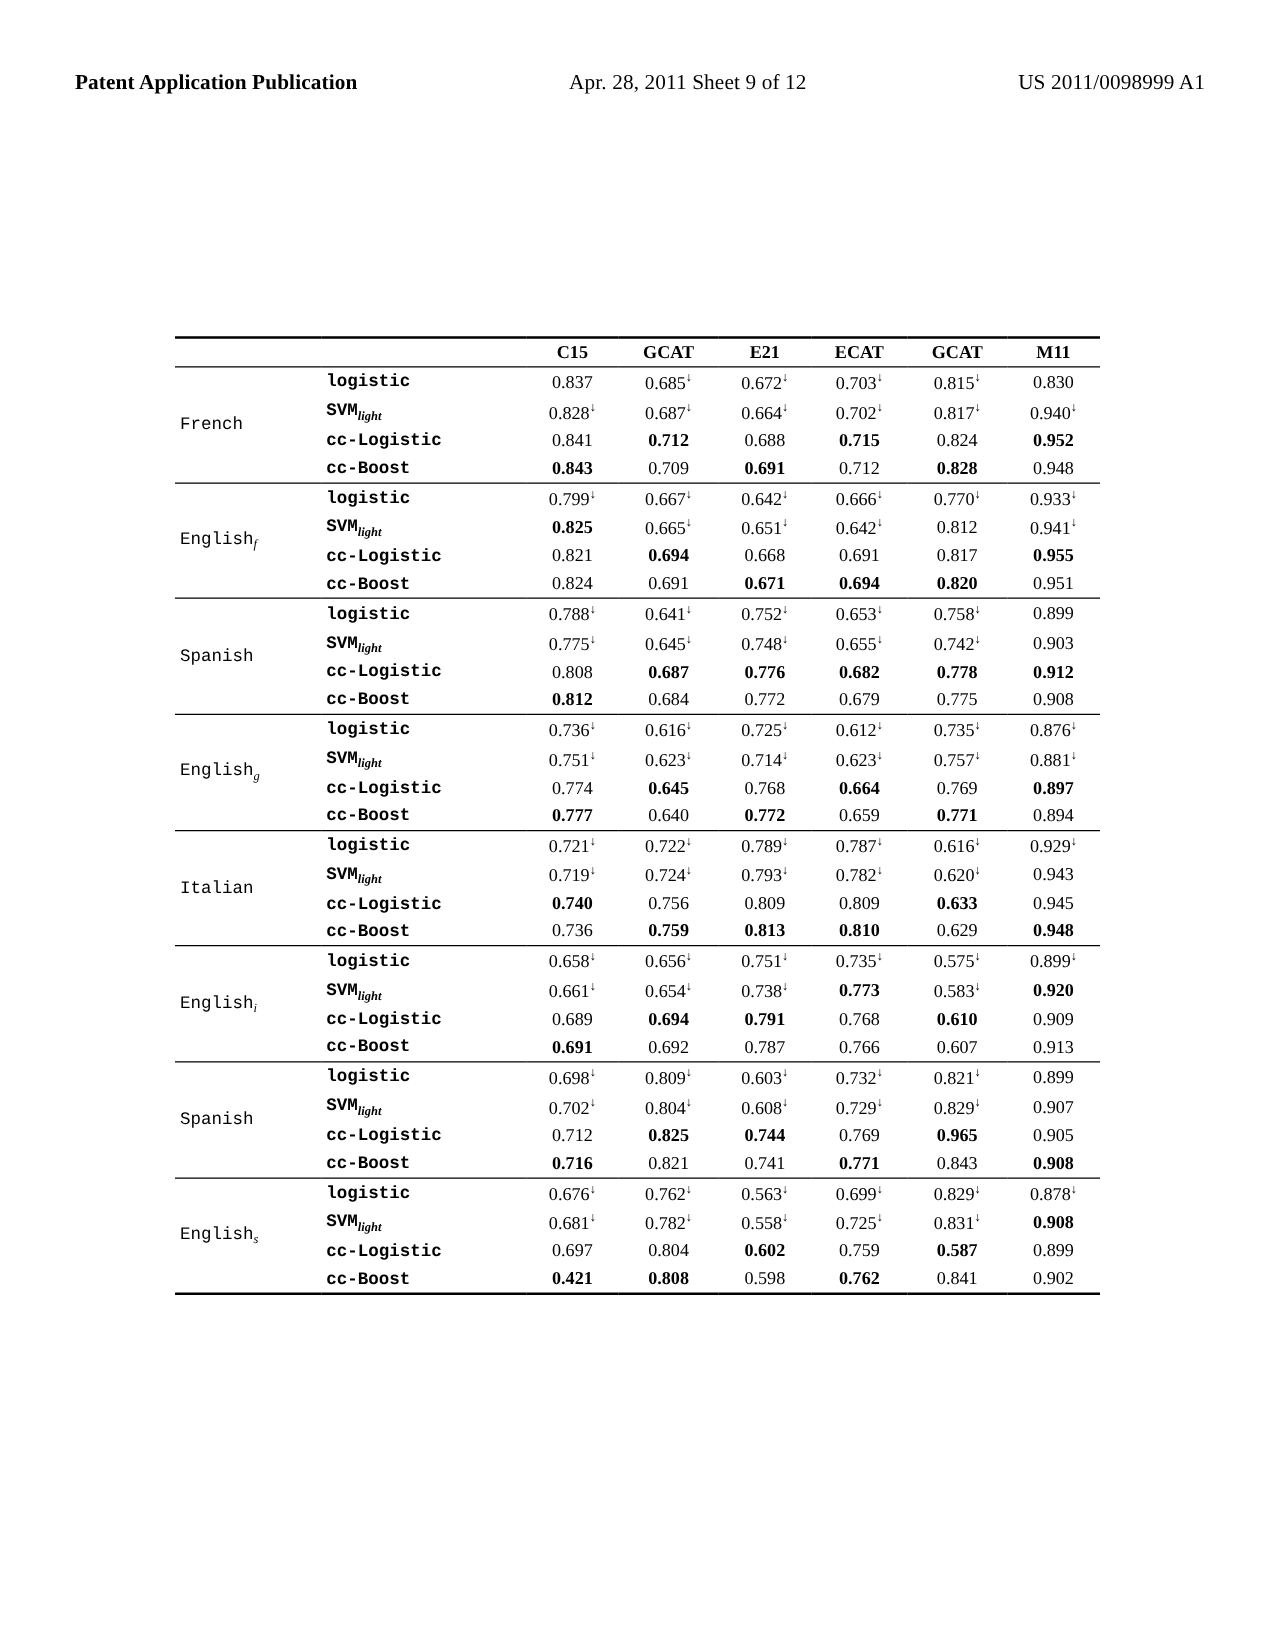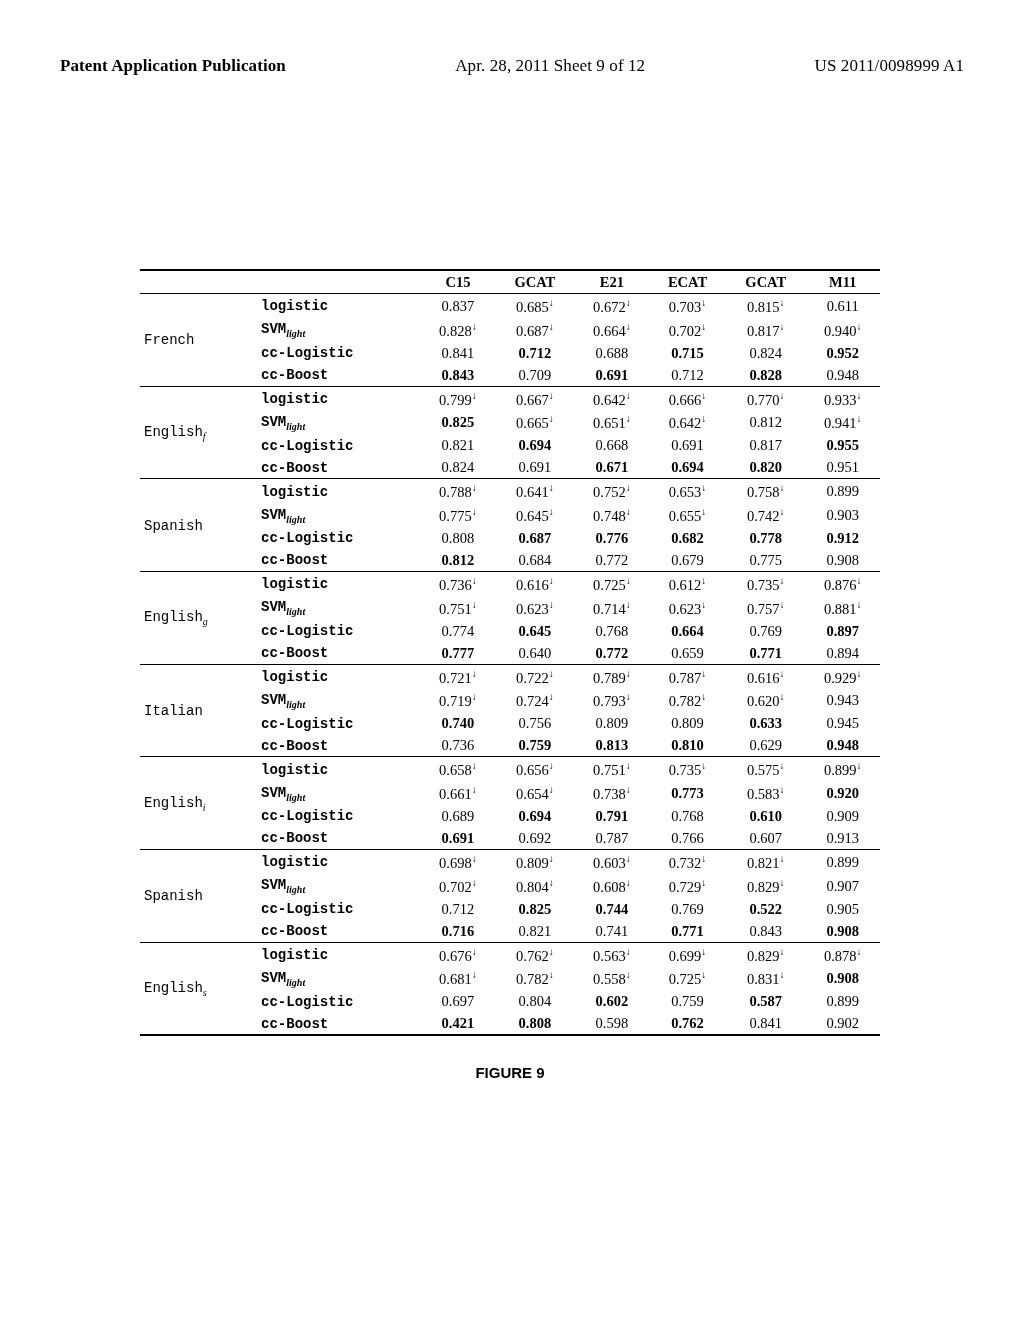--- a/index.html
+++ b/index.html
@@ -117,7 +117,7 @@
           <td>0.672<span class="mark">↓</span></td>
           <td>0.703<span class="mark">↓</span></td>
           <td>0.815<span class="mark">↓</span></td>
-          <td>0.611</td>
+          <td>0.830</td>
         </tr>
         <tr>
           <td class="col-method">SVM<span class="svm-sub">light</span></td>

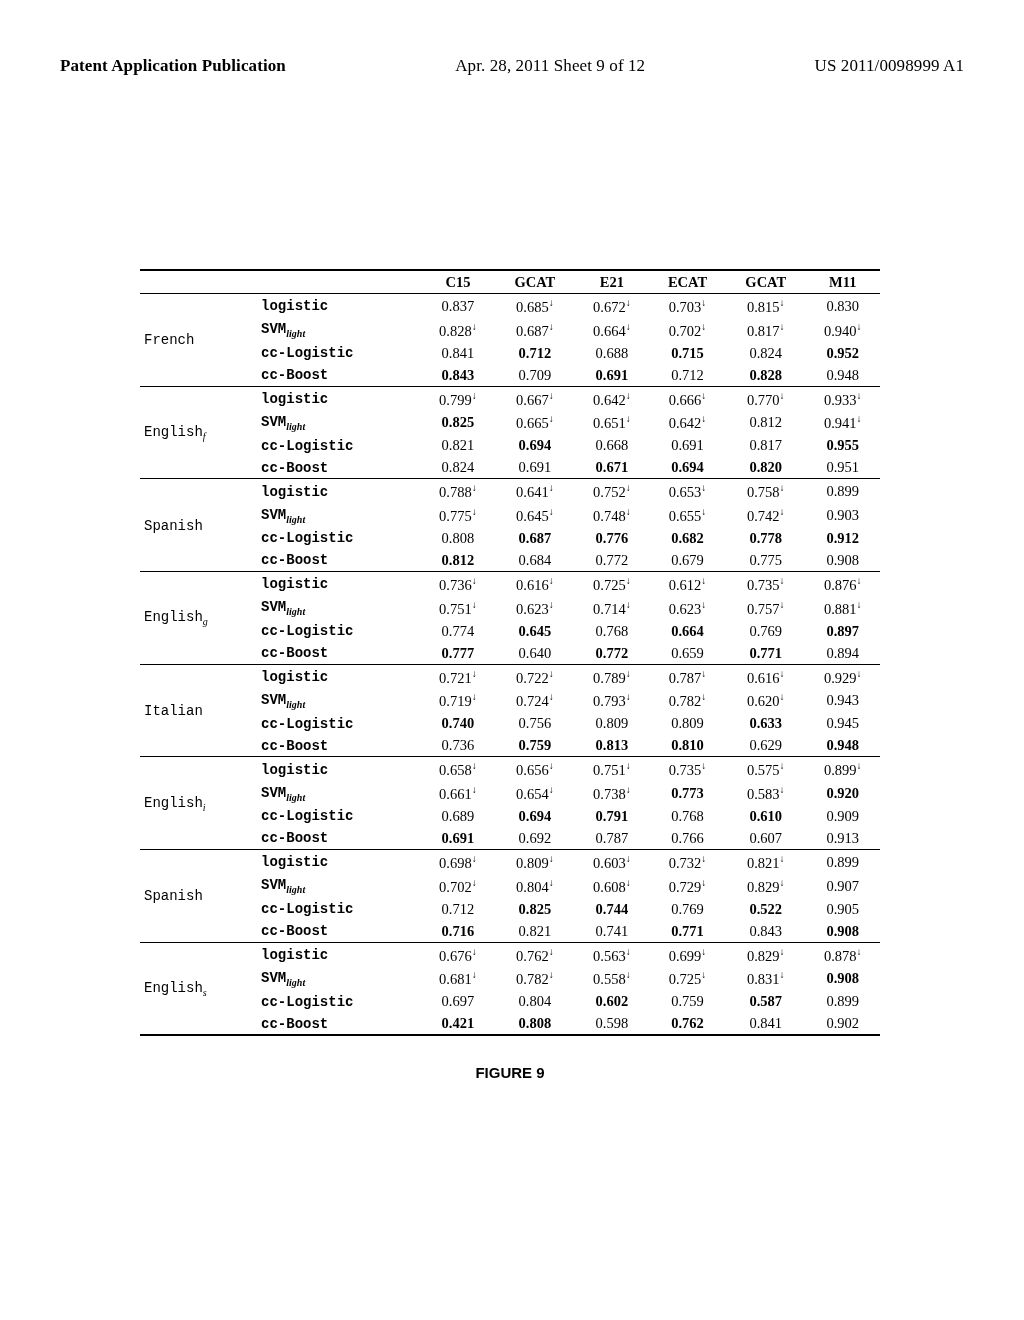--- a/index.html
+++ b/index.html
@@ -356,7 +356,7 @@
           <td class="bold">0.825</td>
           <td class="bold">0.744</td>
           <td>0.769</td>
-          <td class="bold">0.522</td>
+          <td class="bold">0.965</td>
           <td>0.905</td>
         </tr>
         <tr class="thin-bottom">

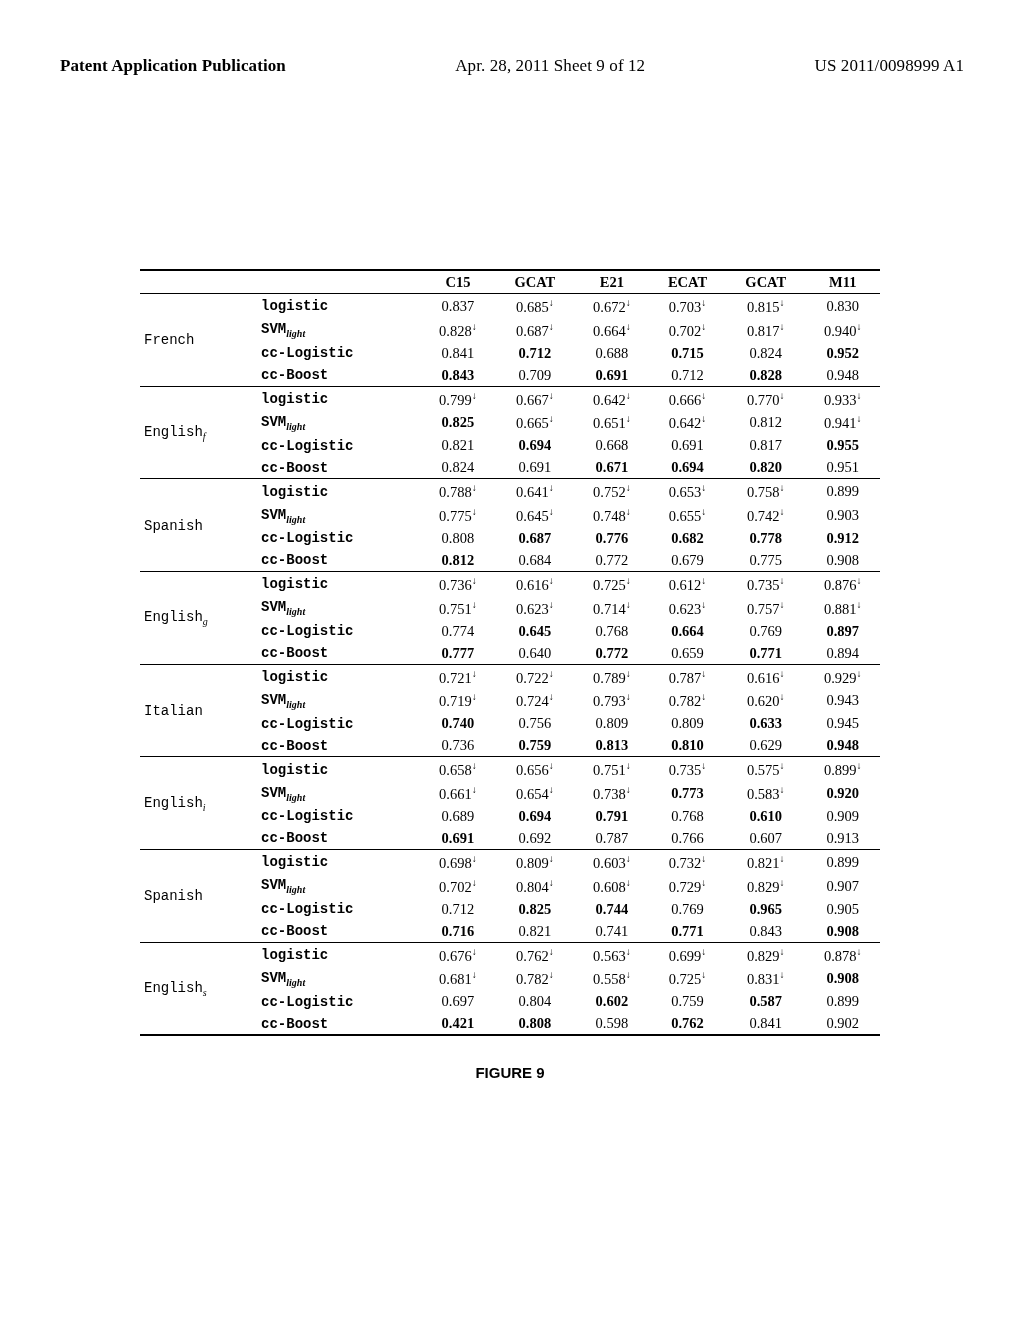--- a/index.html
+++ b/index.html
@@ -407,7 +407,6 @@
         </tr>
       </tbody>
   </table>
-  <div class="figure-caption">FIGURE 9</div>
 </div>
 
 </body></html>

